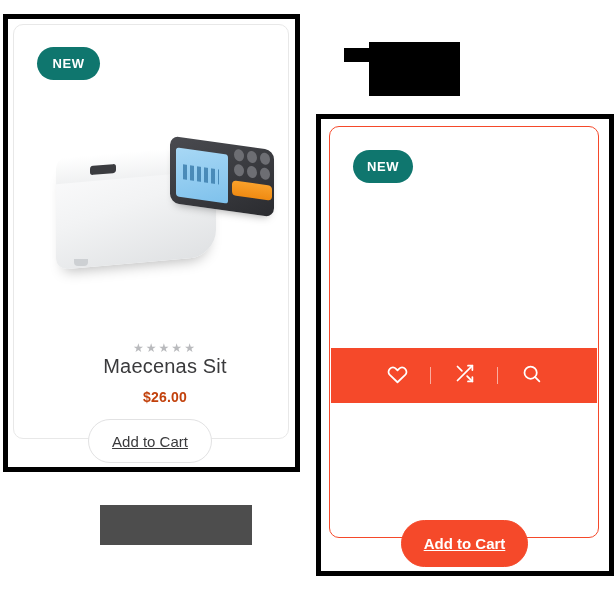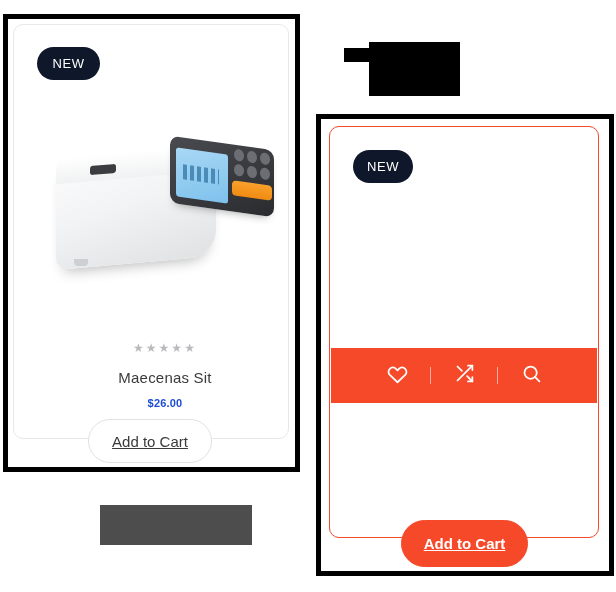--- a/index.html
+++ b/index.html
@@ -50,10 +50,10 @@
   
   .badge-new {
     position: absolute;
-    background: #0f172a;
+    background: #0f766e;
     color: #ffffff;
     font-size: 13px;
-    font-weight: normal;
+    font-weight: bold;
     letter-spacing: 0.6px;
     border-radius: 22px;
     display: flex;

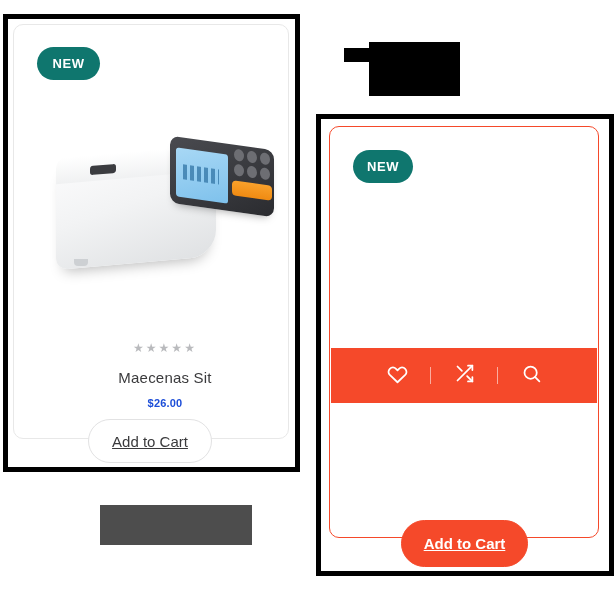--- a/index.html
+++ b/index.html
@@ -176,8 +176,8 @@
   }
   .title {
     color: #3a3a3c;
-    font-size: 15px;
-    margin-top: 14px;
+    font-size: 20px;
+    margin-top: 0;
     letter-spacing: .2px;
   }
   .price {

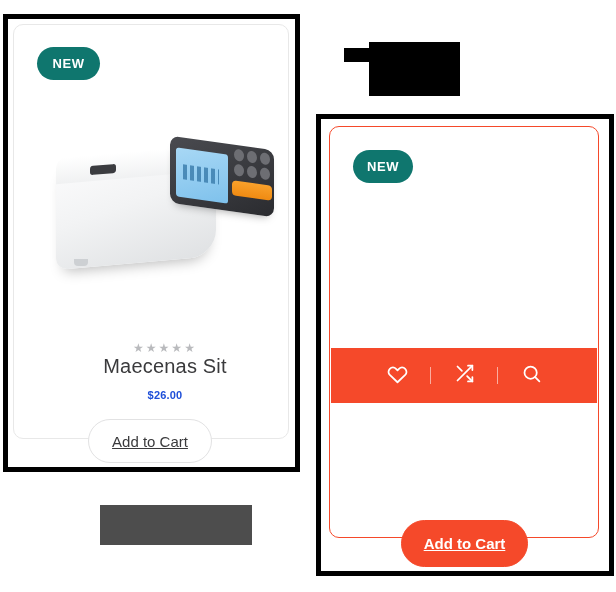--- a/index.html
+++ b/index.html
@@ -181,8 +181,8 @@
     letter-spacing: .2px;
   }
   .price {
-    color: #1d4ed8;
-    font-size: 11px;
+    color: #c2410c;
+    font-size: 14px;
     font-weight: bold;
     margin-top: 11px;
     letter-spacing: .2px;

